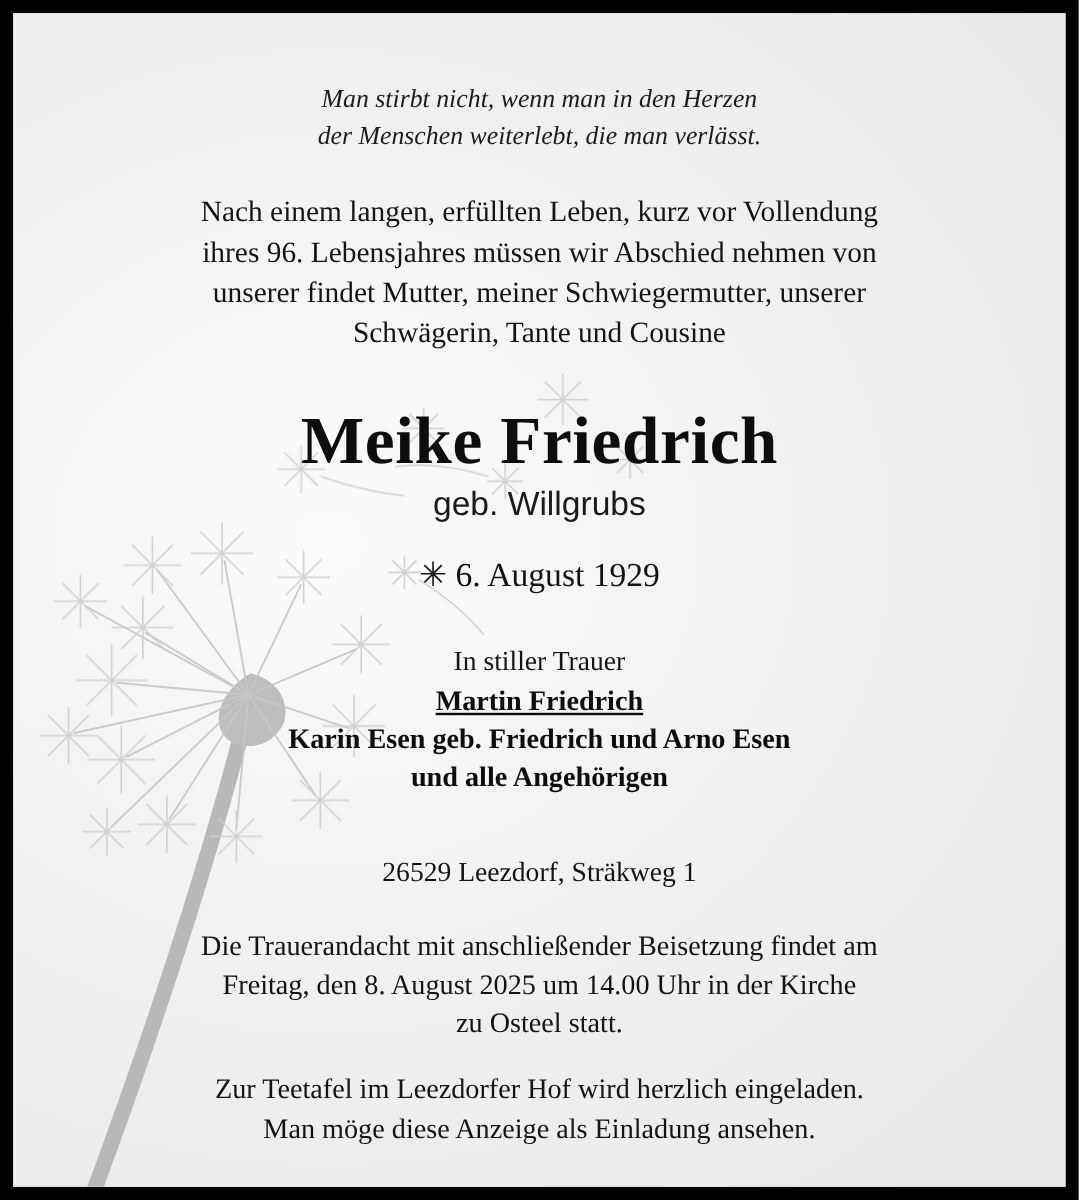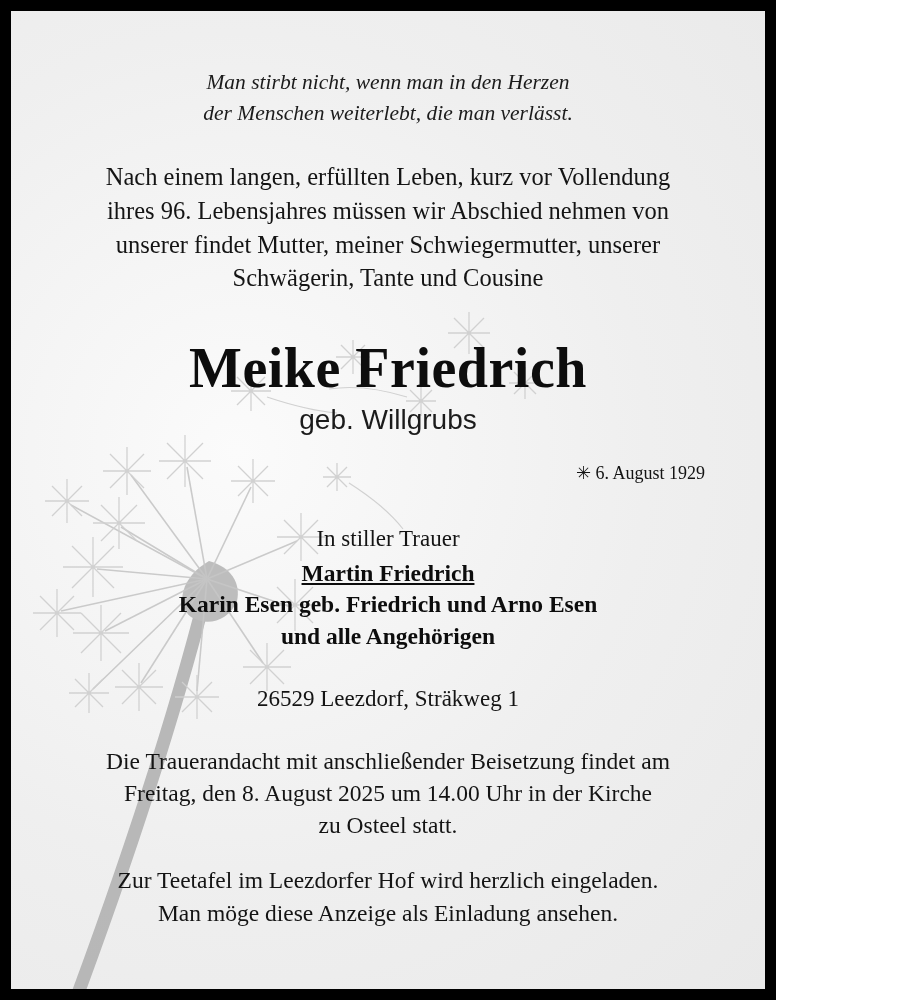--- a/index.html
+++ b/index.html
@@ -16,7 +16,7 @@
   }
   .obituary {
     position: relative;
-    width: 776px;
+    width: 899px;
     height: 1000px;
     box-sizing: border-box;
     border: 11px solid #000000;

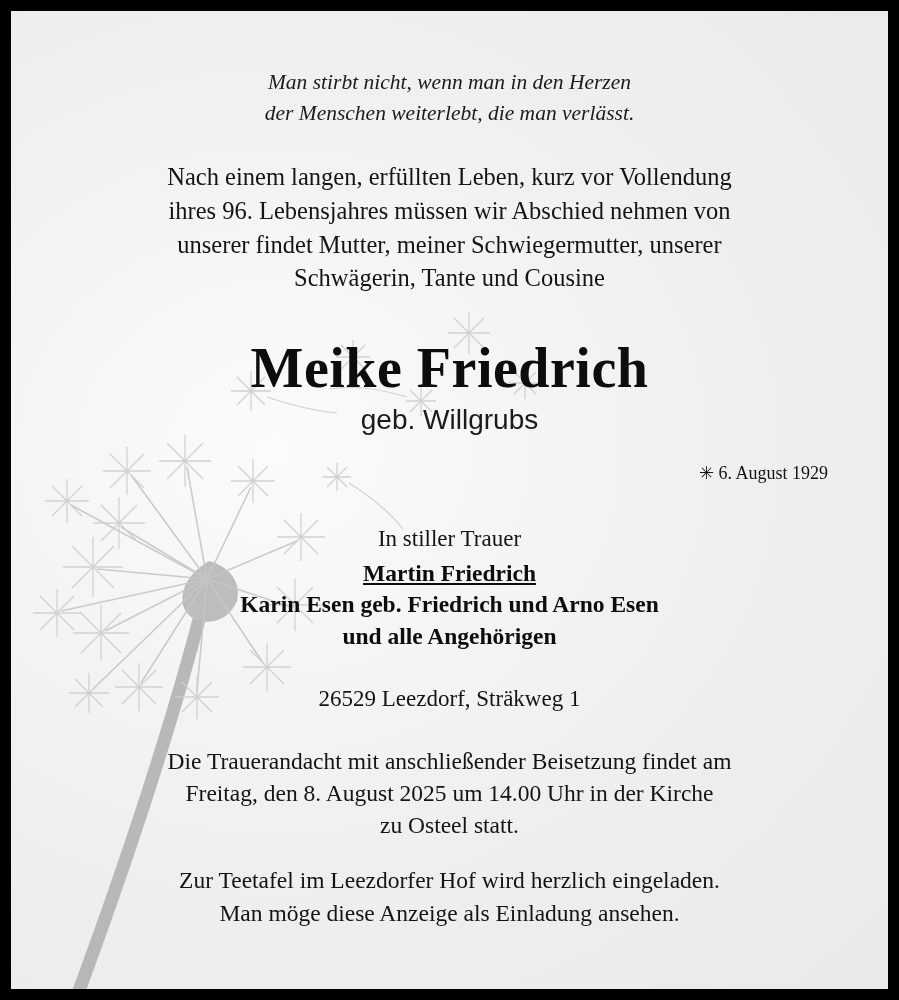--- a/index.html
+++ b/index.html
@@ -72,9 +72,9 @@
   }
   .dates {
     margin-top: 26px;
-    font-size: 18px;
+    font-size: 28px;
     display: flex;
-    justify-content: flex-end;
+    justify-content: center;
     gap: 92px;
     color: #141414;
   }

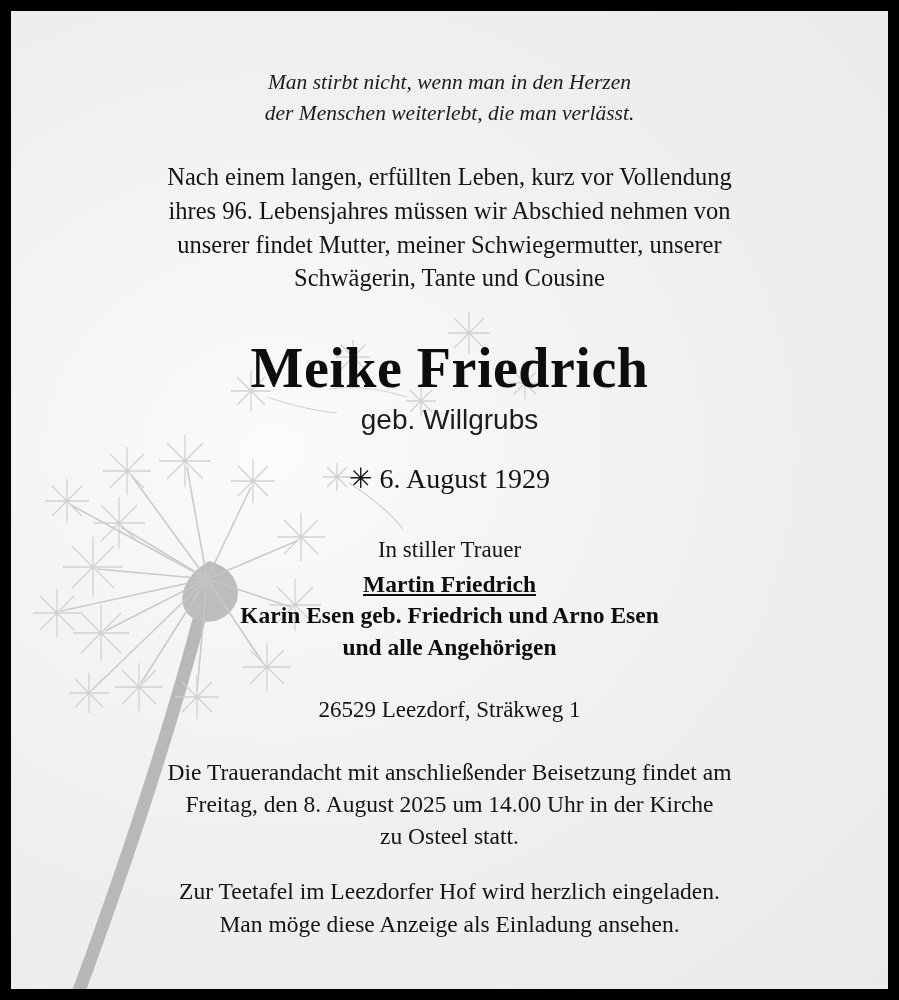--- a/index.html
+++ b/index.html
@@ -94,7 +94,7 @@
   }
   .mourner.first { margin-top: 6px; text-decoration: underline; }
   .address {
-    margin-top: 34px;
+    margin-top: 50px;
     font-size: 23px;
     color: #141414;
   }

